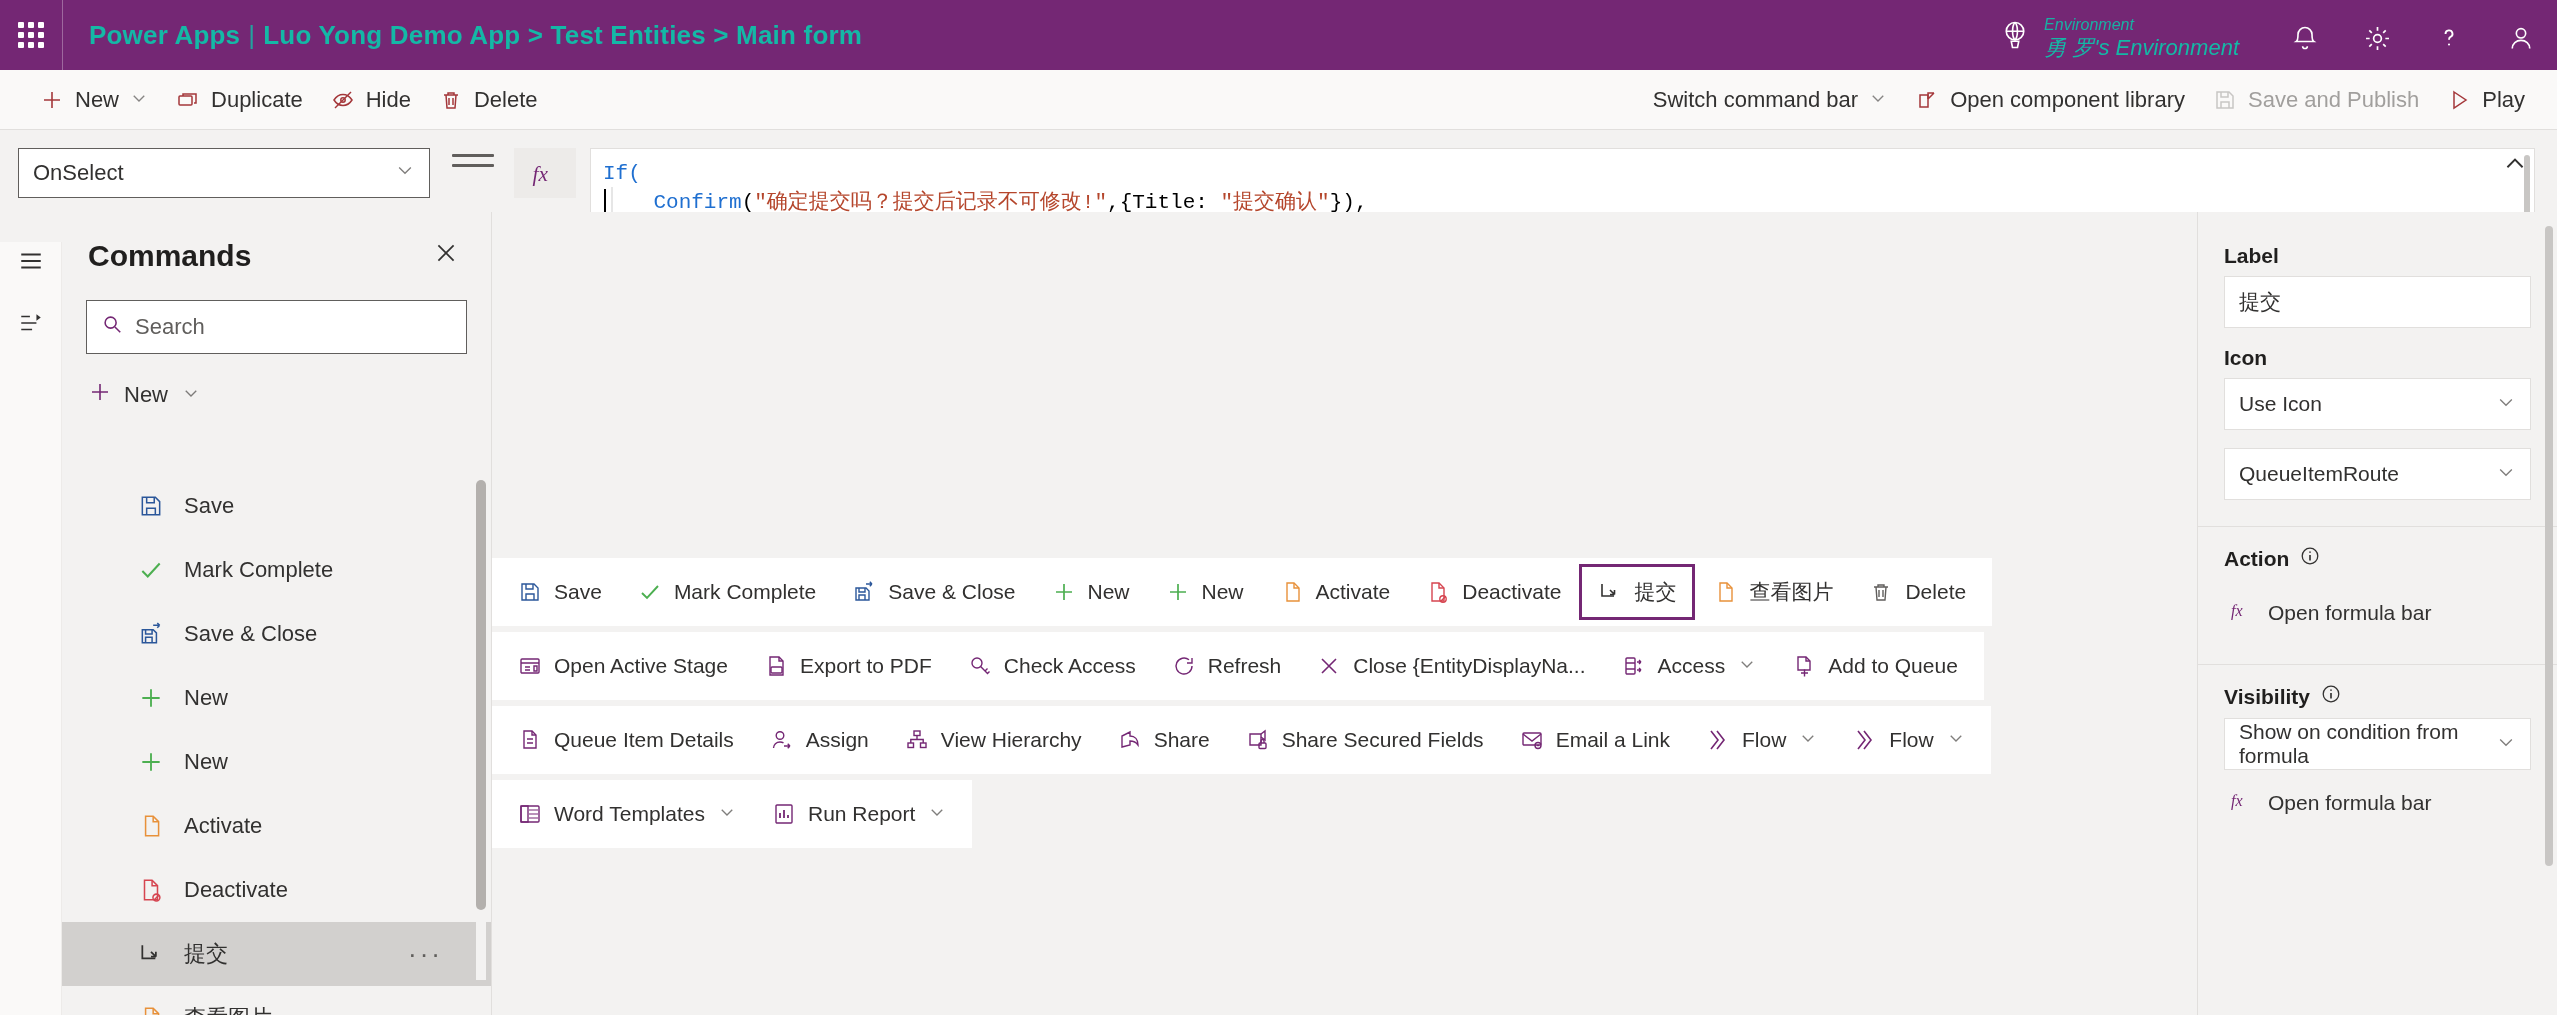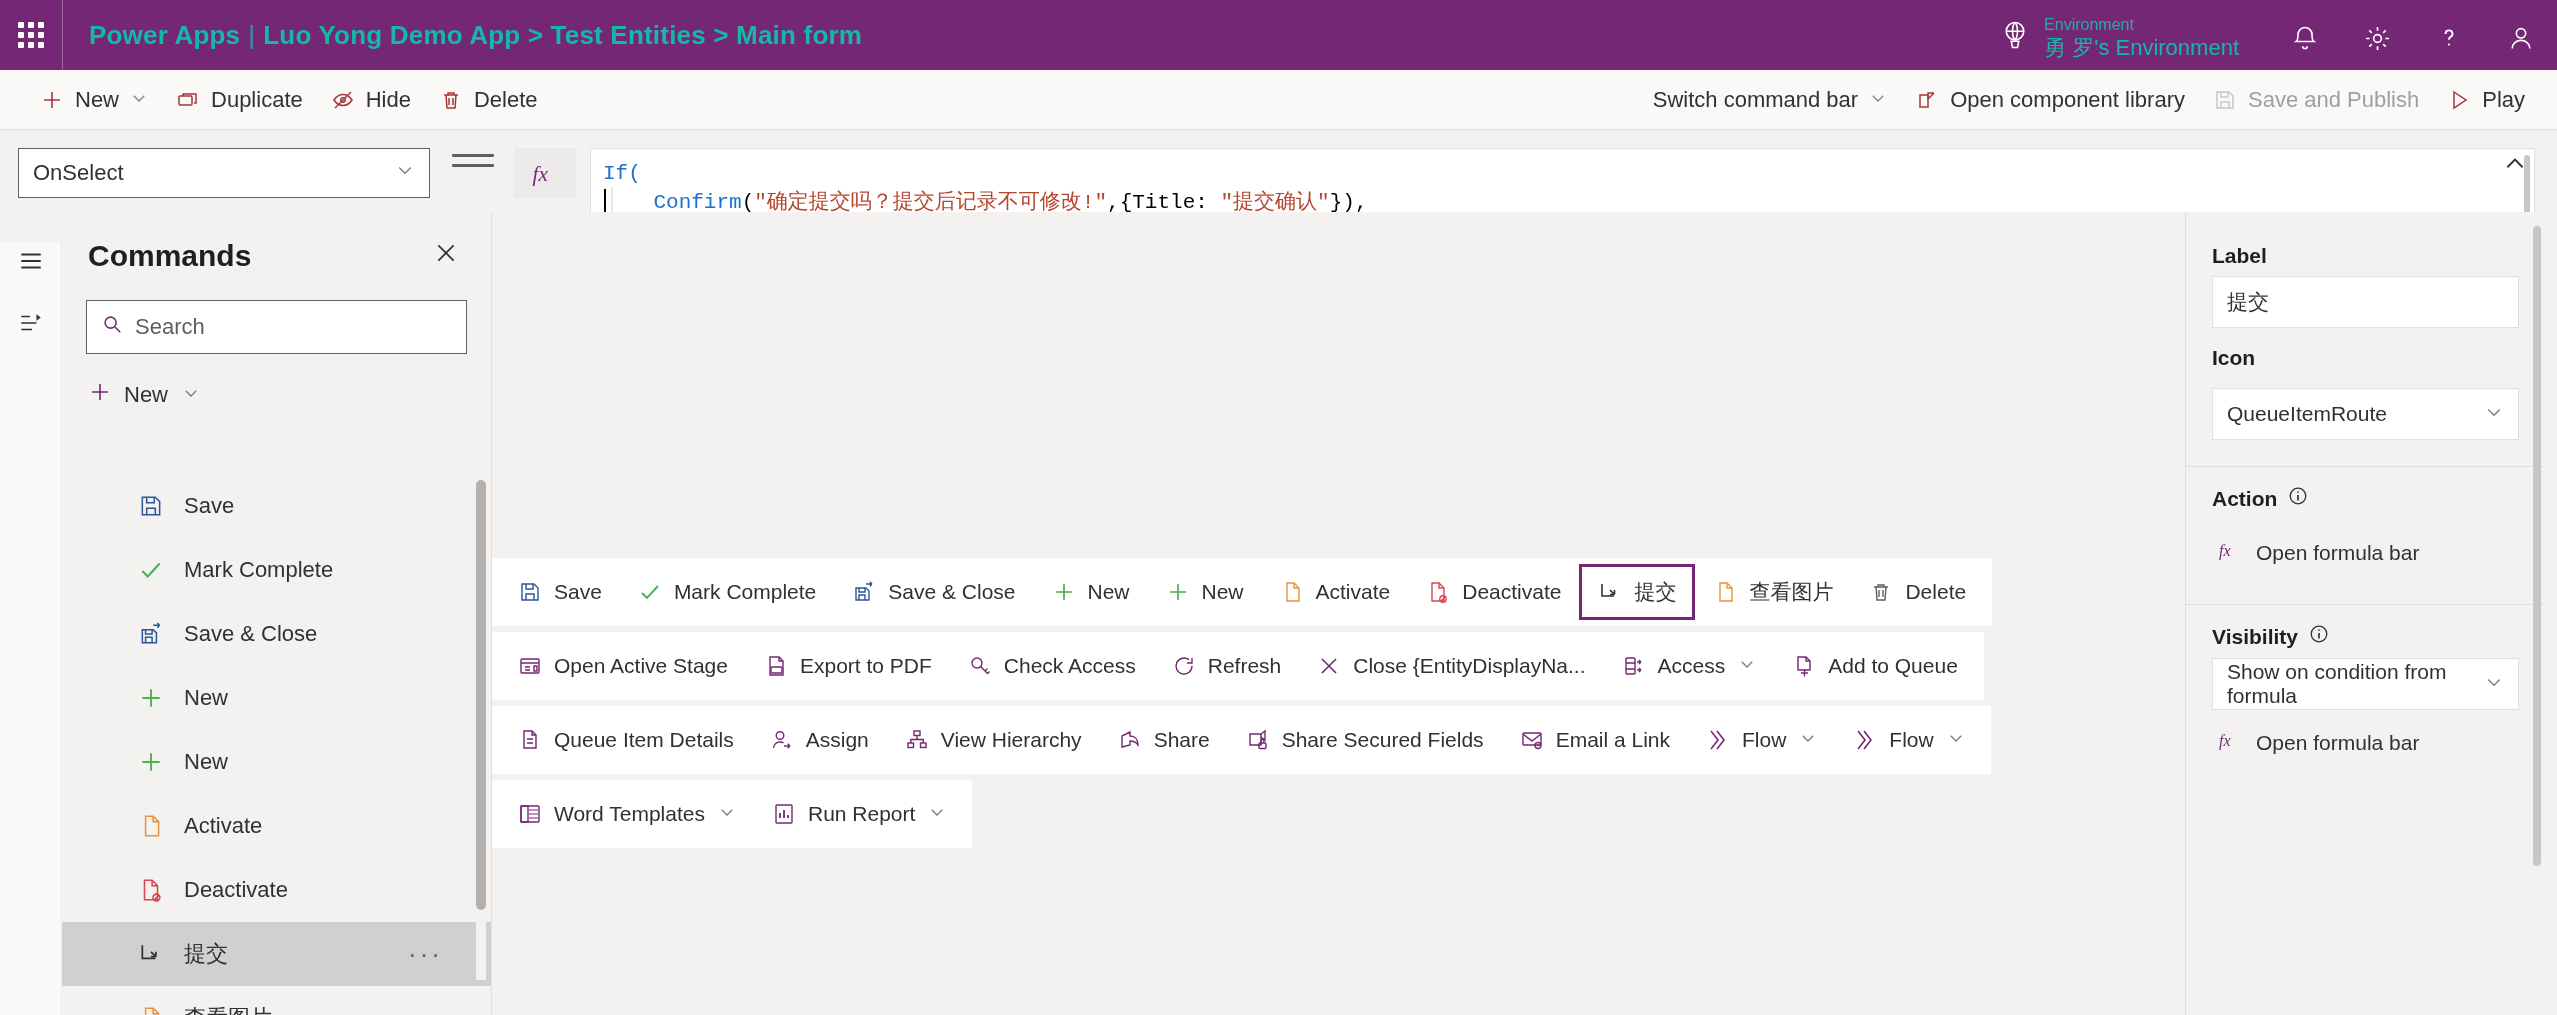--- a/index.html
+++ b/index.html
@@ -22,7 +22,7 @@
   .hdr-divider { width:1px;height:70px;background:rgba(255,255,255,.3); }
   .brand { font-size:26px; font-weight:bold; margin-left:26px; letter-spacing:.2px; white-space:nowrap; }
   .brand .sep { font-weight:normal; opacity:.85; margin:0 8px; }
-  .hdr-right { position:absolute; right:0; top:0; height:76px; display:flex; align-items:center; }
+  .hdr-right { position:absolute; right:0; top:0; height:76px; display:flex; align-items:center;font-style:italic; }
   .env { display:flex; align-items:center; margin-right:30px; }
   .env-ico { margin-right:14px; }
   .env-txt { line-height:1.15; }

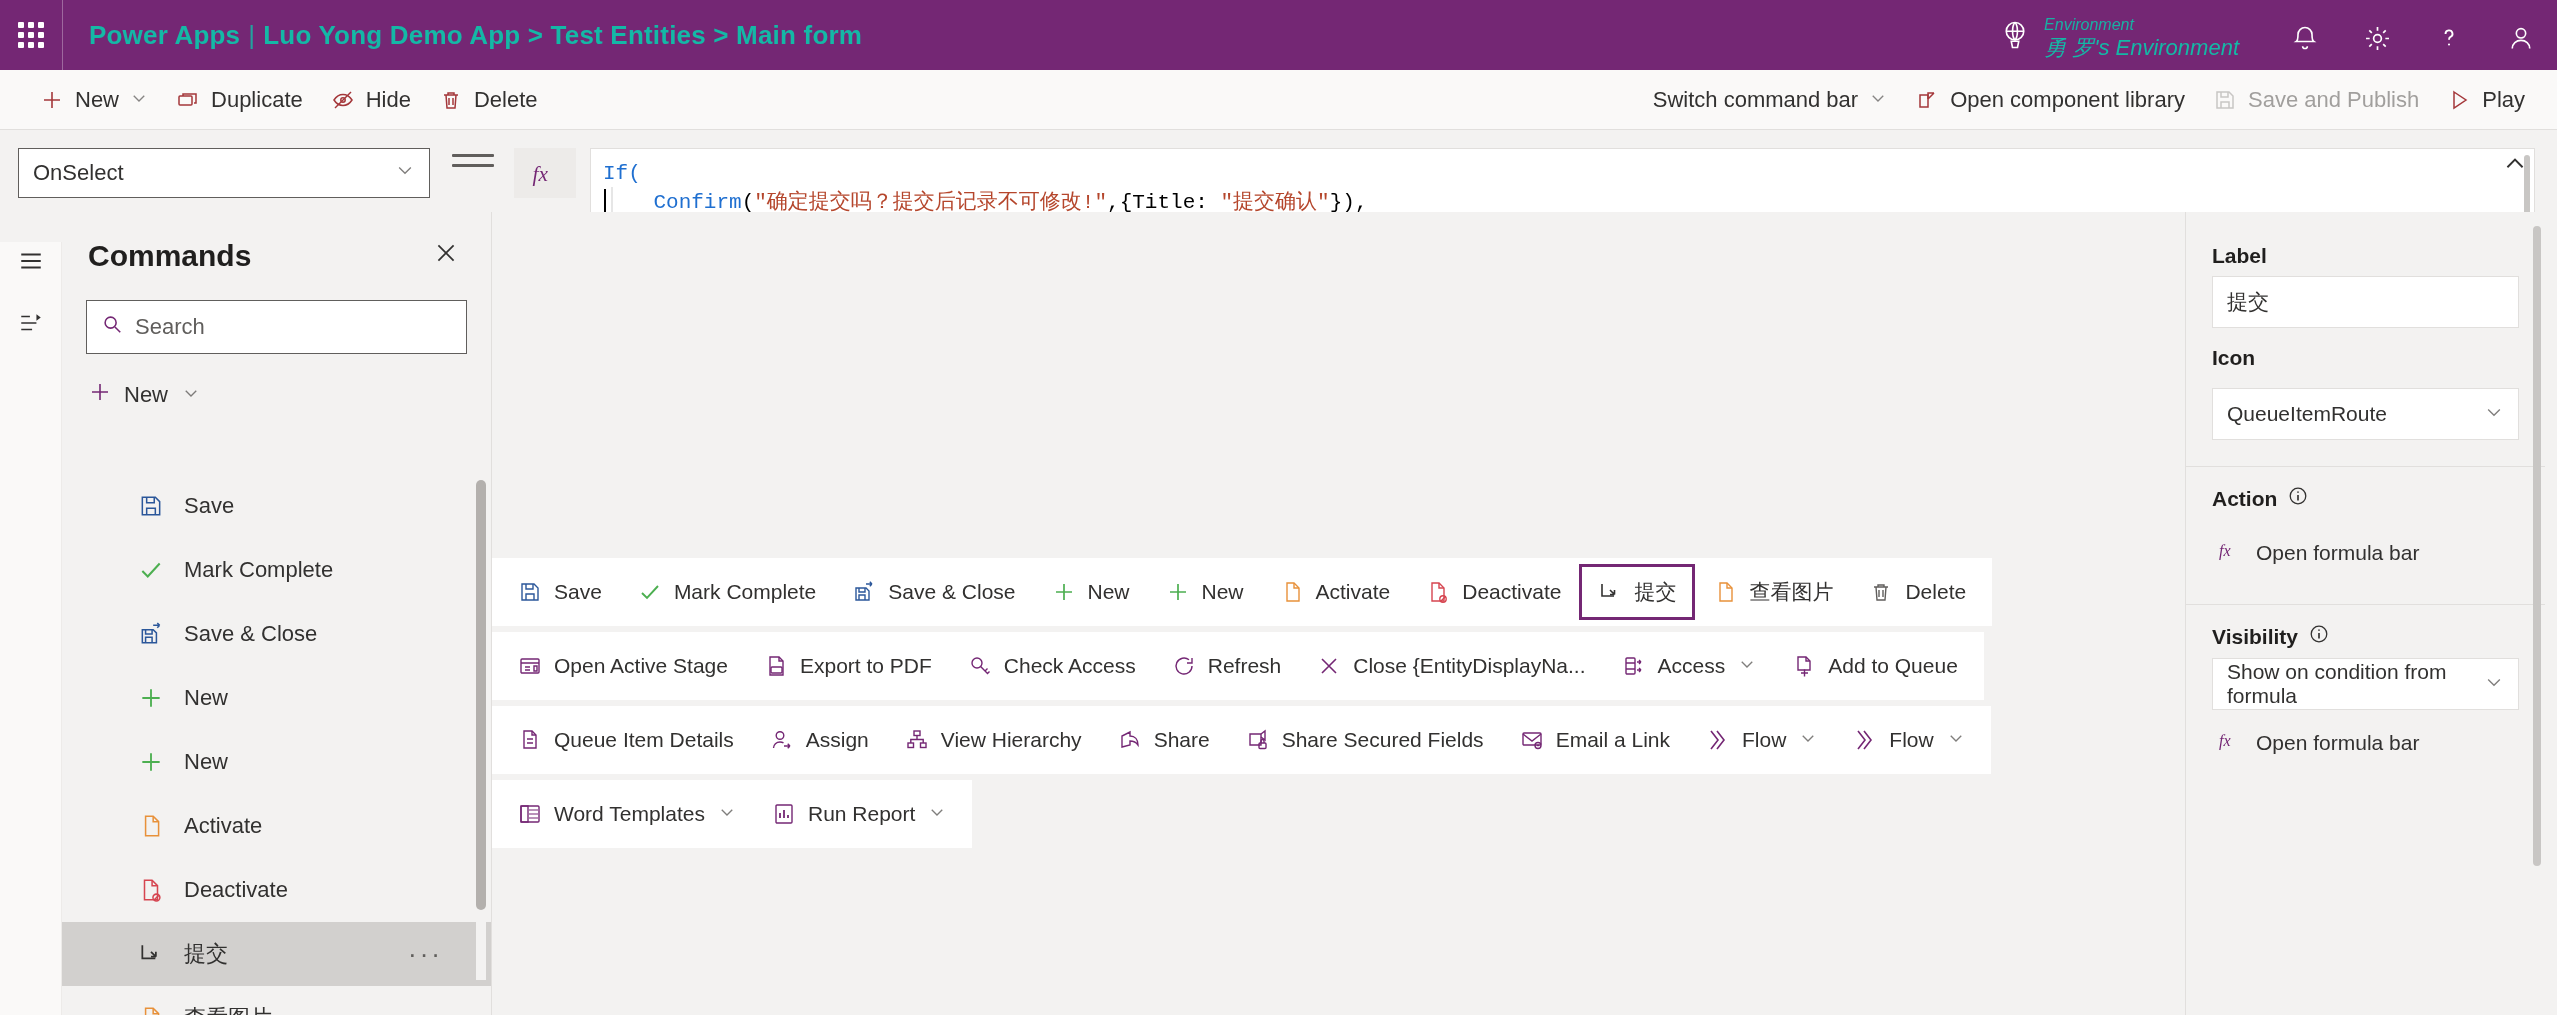--- a/index.html
+++ b/index.html
@@ -127,7 +127,7 @@
   .pvbtn .chev { margin-left:13px; opacity:.8; }
 
   
-  .props { position:absolute; right:12px; top:212px; width:360px; bottom:0;
+  .props { position:absolute; right:0; top:212px; width:360px; bottom:0;
            background:#f3f2f1; border-left:1px solid #e1dfdd; overflow:hidden; }
   .props-inner { padding:0 26px; }
   .plabel { font-size:21px; font-weight:bold; color:#201f1e; margin:18px 0 8px 0; display:flex; align-items:center; }

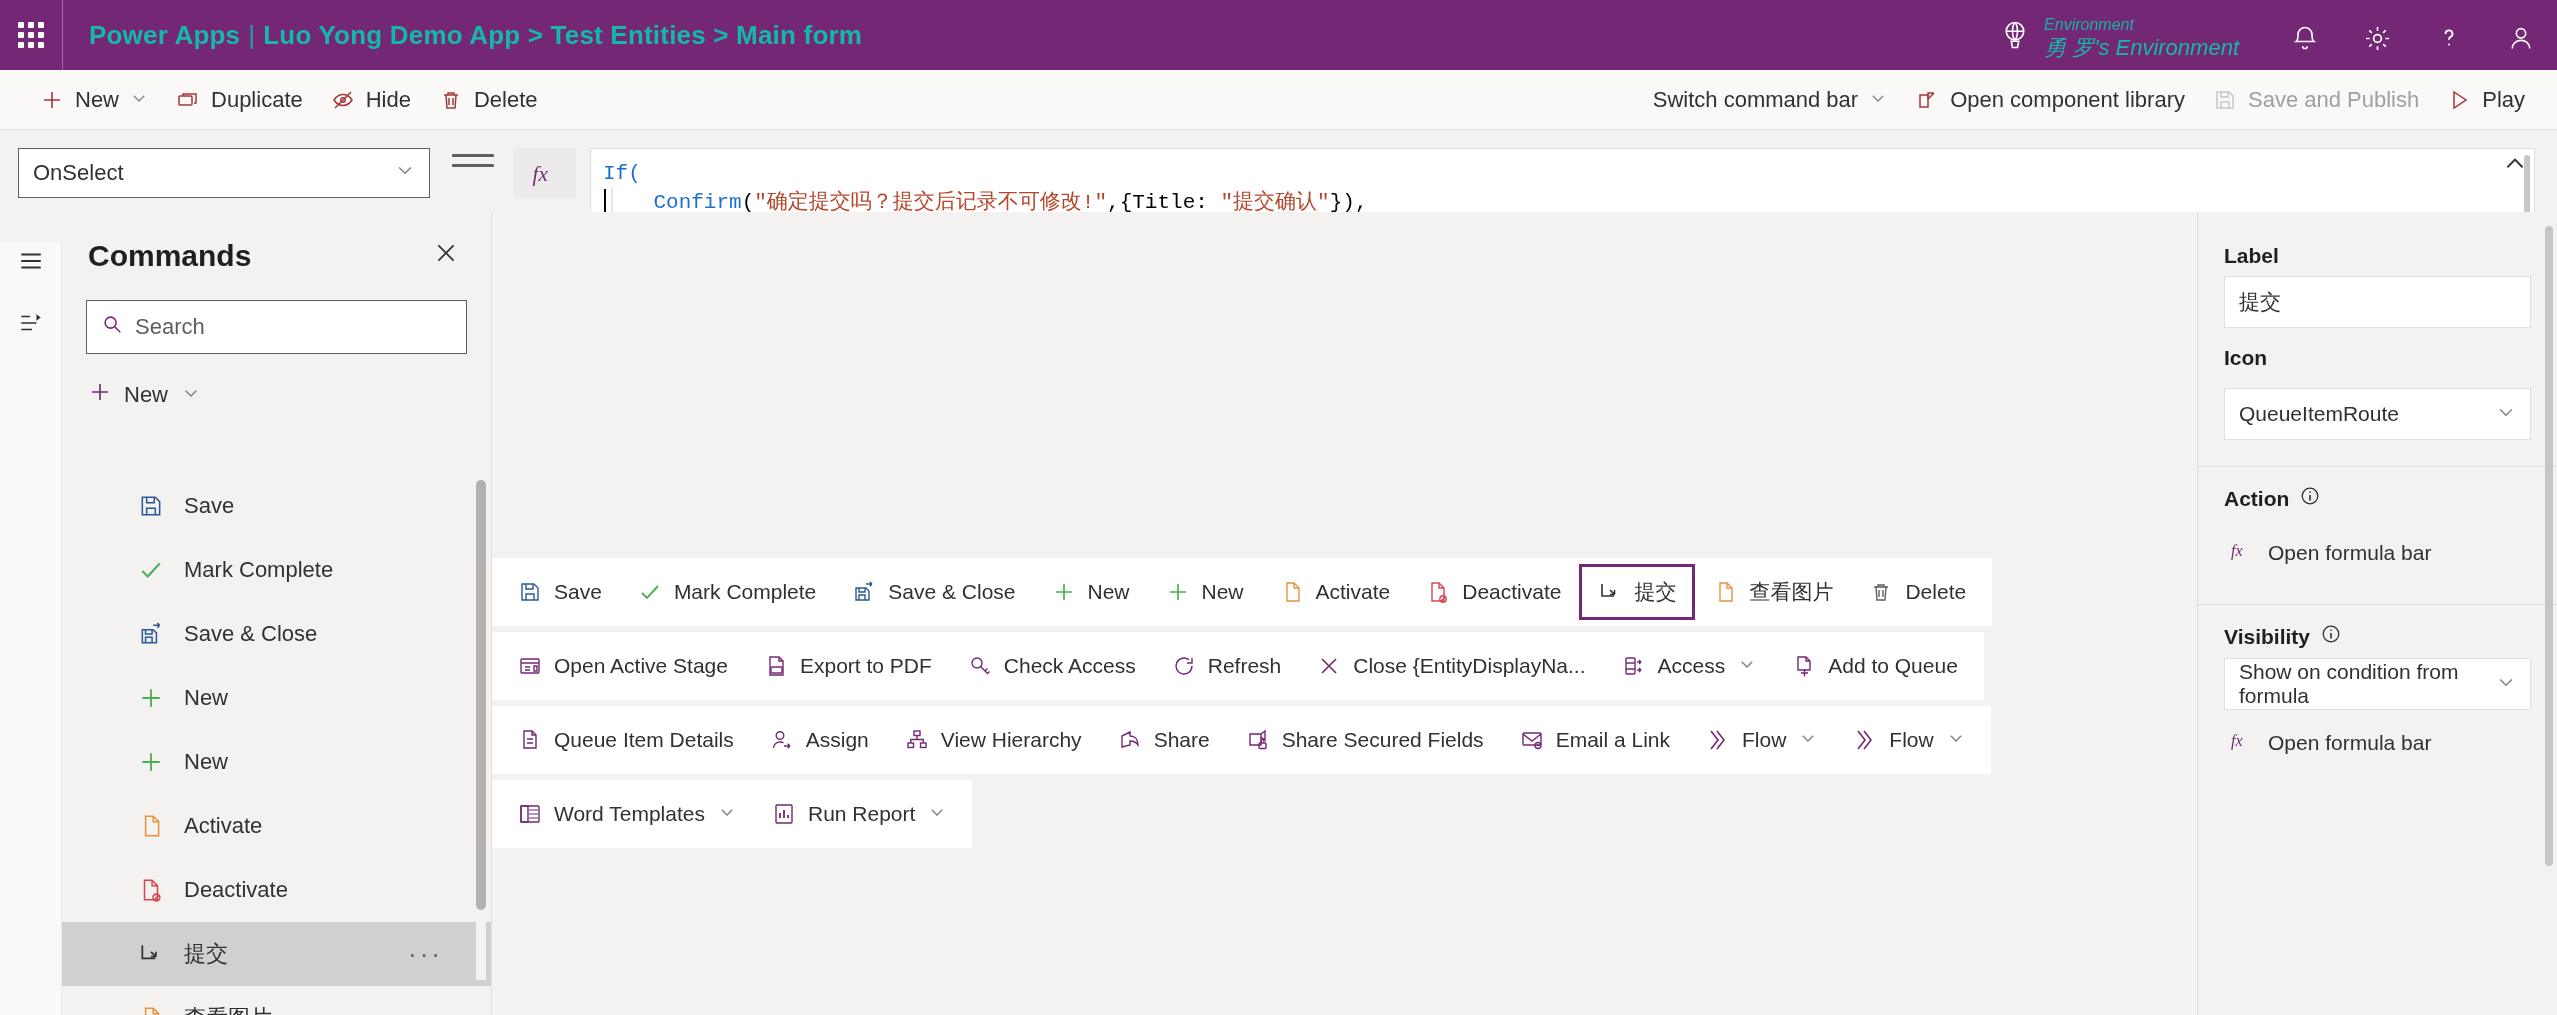--- a/index.html
+++ b/index.html
@@ -752,6 +752,14 @@
       </div>
 
       <div class="plabel">Icon</div>
+      <div class="pselect">
+        <span>Use Icon</span>
+        <span class="chev">
+          <svg width="20" height="20" viewBox="0 0 24 24" fill="none" stroke="#605e5c" stroke-width="1.6">
+              <path d="M5 9l7 7 7-7"></path>
+            </svg>
+        </span>
+      </div>
       <div class="pselect" style="margin-top:18px">
         <span>QueueItemRoute</span>
         <span class="chev">

